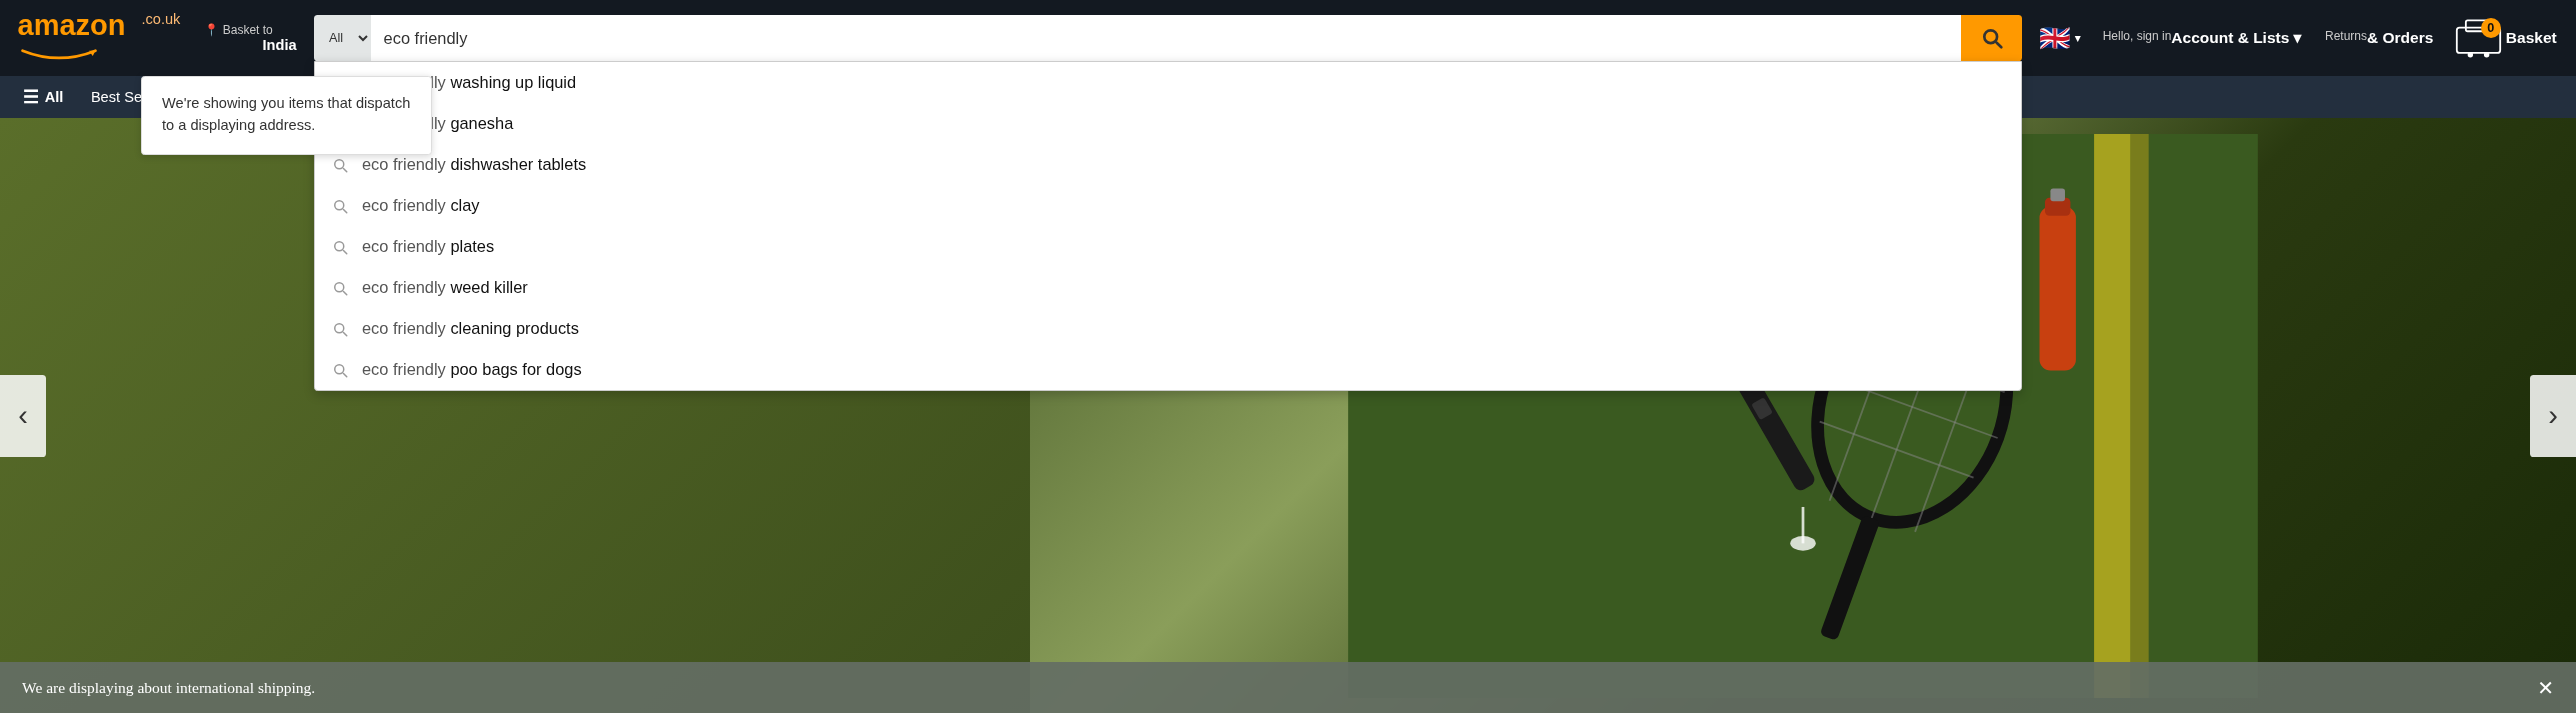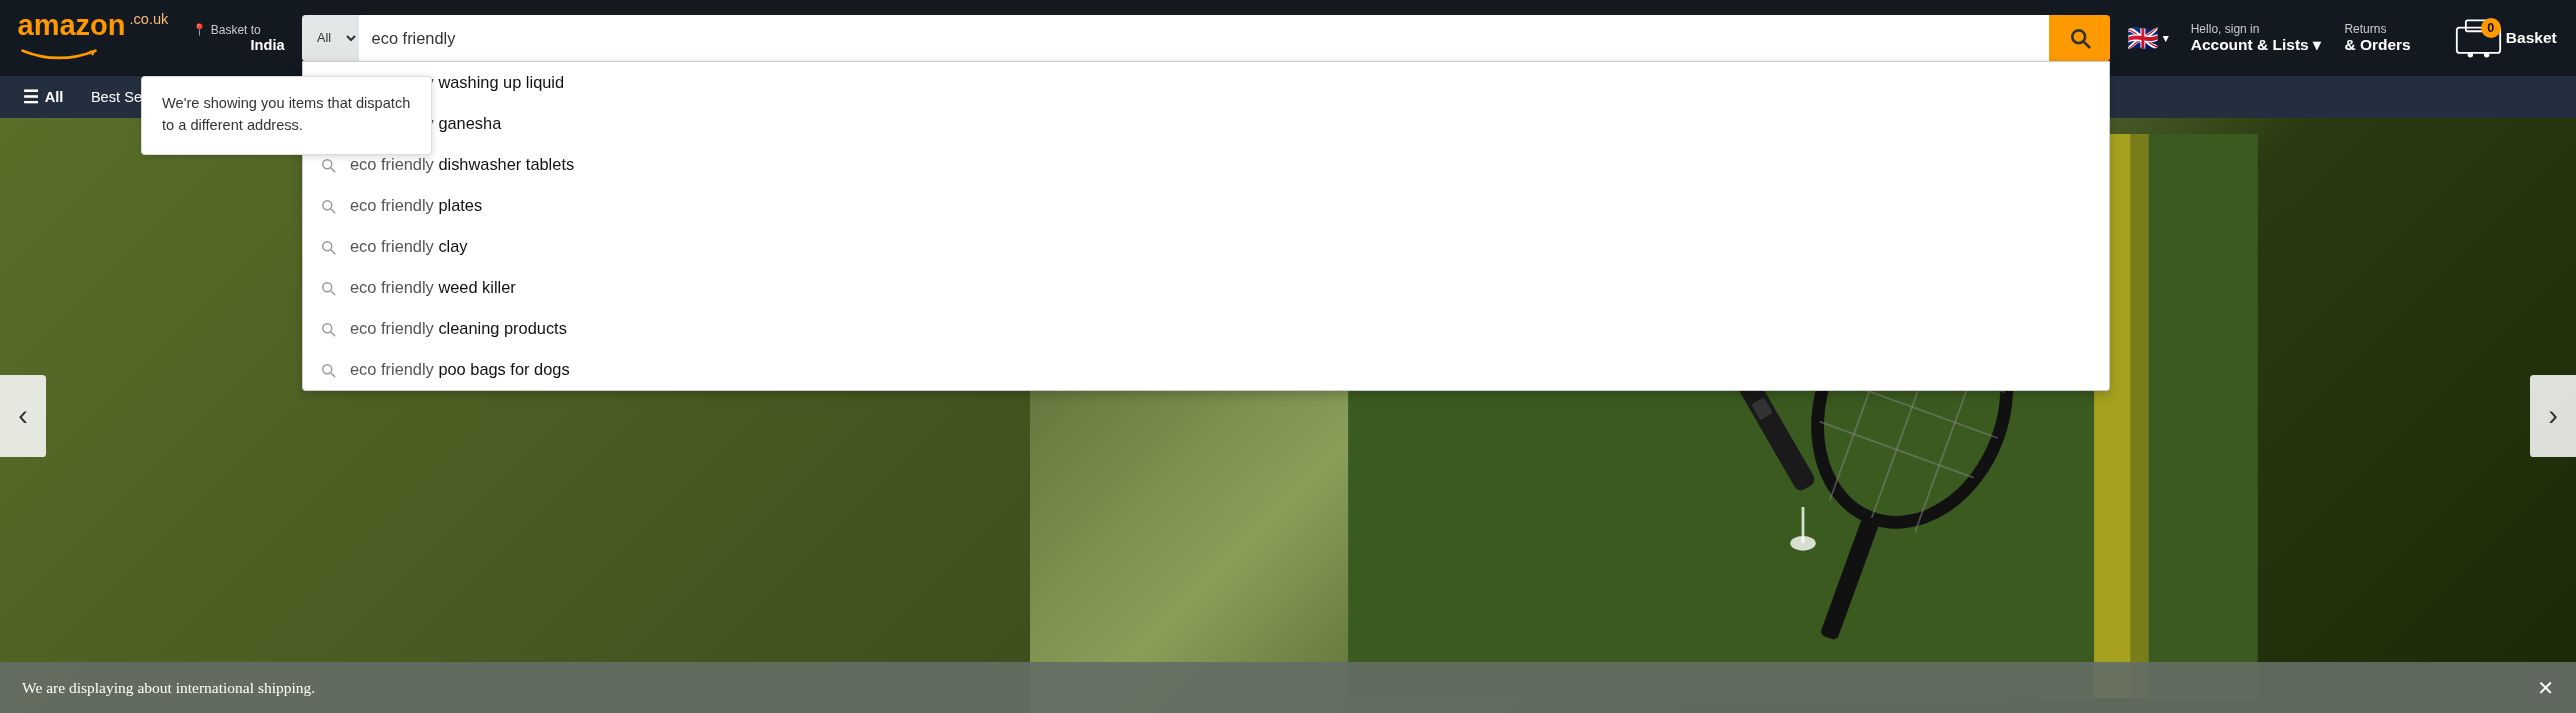--- a/index.html
+++ b/index.html
@@ -307,7 +307,7 @@
 
   <div class="logo-area">
     <div>
-      <div style="display:flex;align-items:baseline;gap:4px;">
+      <div style="display:flex;align-items:baseline;gap:16px;">
         <span class="logo-text">amazon</span>
         <span class="logo-tld">.co.uk</span>
       </div>

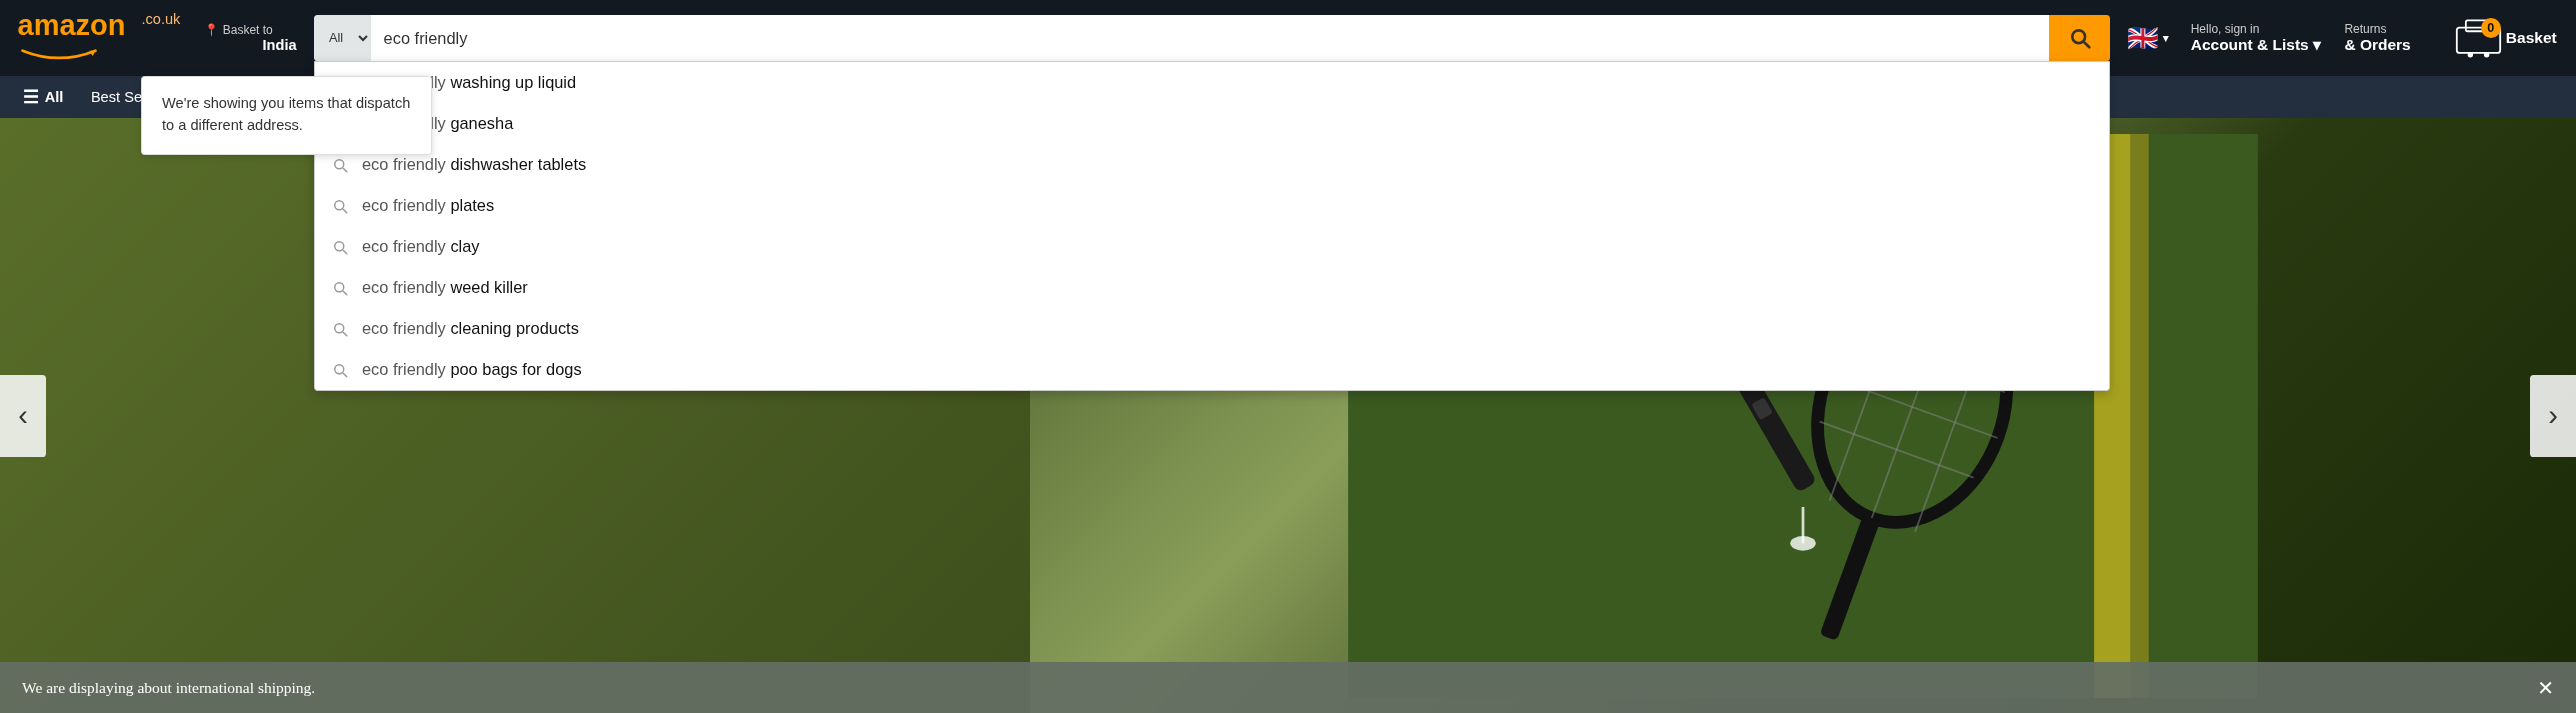--- a/index.html
+++ b/index.html
@@ -154,7 +154,6 @@
 
     .header-link {
       display: flex;
-      flex-direction: column;
       color: white;
       cursor: pointer;
       padding: 3.6px 9px;

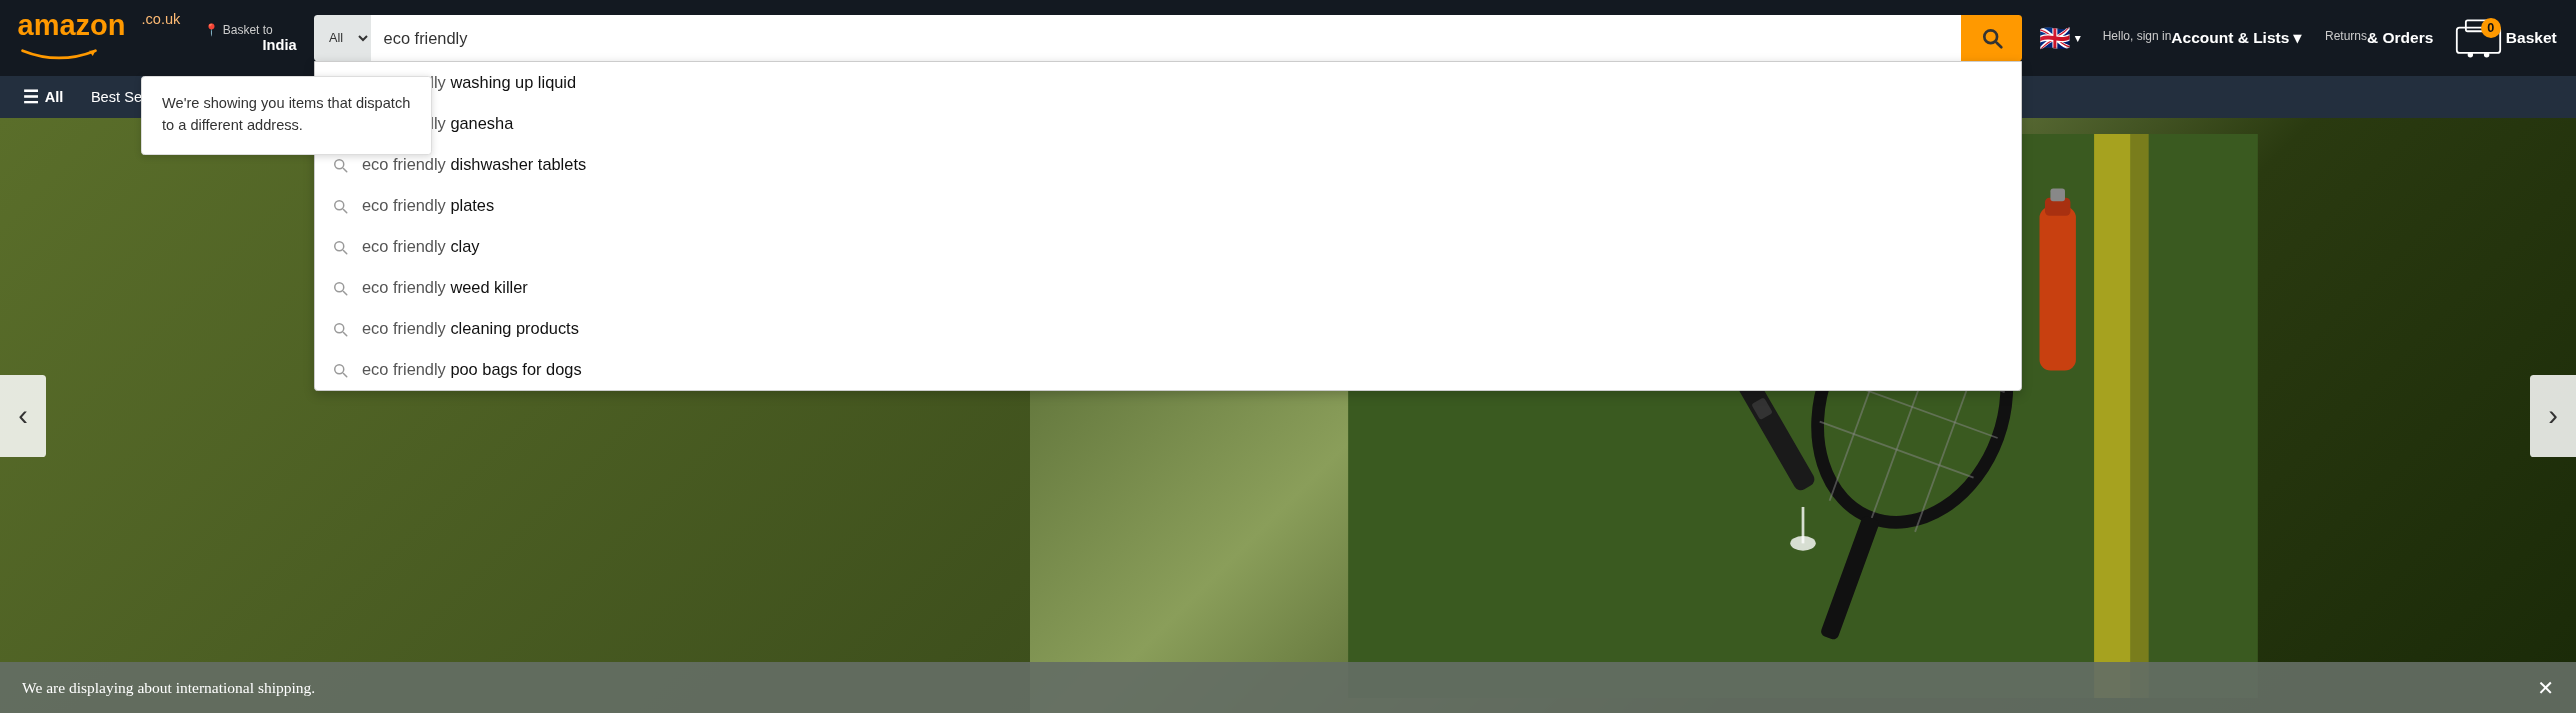--- a/index.html
+++ b/index.html
@@ -443,7 +443,7 @@
 </div>
 
 <div class="tooltip-box">
-  <span>We're showing you items that dispatch to a different address.</span>
+  <span>We're showing you items that dispatch to a displaying address.</span>
 </div>
 
 <div class="hero-area">

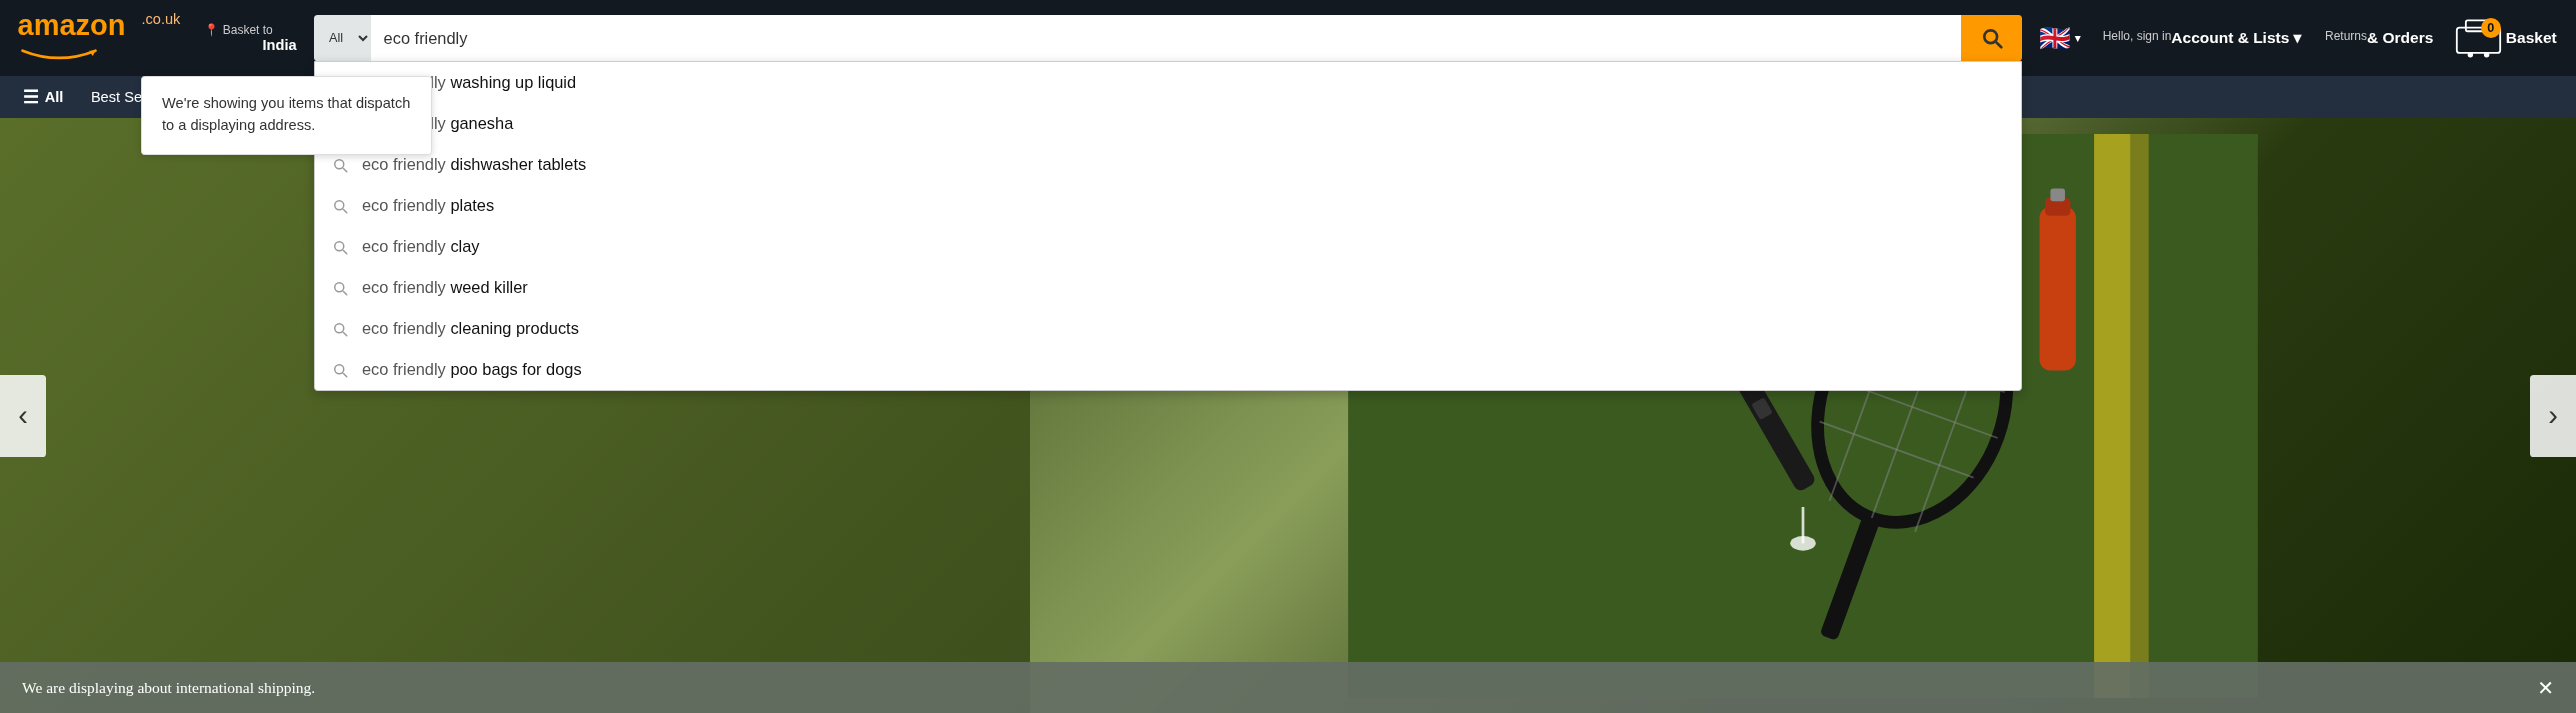--- a/index.html
+++ b/index.html
@@ -361,13 +361,13 @@
           <svg class="autocomplete-search-icon" viewBox="0 0 24 24">
             <path d="M21 21l-4.35-4.35M17 11A6 6 0 1 1 5 11a6 6 0 0 1 12 0z" stroke="#999" stroke-width="2" fill="none" stroke-linecap="round"></path>
           </svg>
+          <span><span class="autocomplete-prefix">eco friendly </span><span class="autocomplete-suffix">clay</span></span>
+        </div>
+        <div class="autocomplete-item">
+          <svg class="autocomplete-search-icon" viewBox="0 0 24 24">
+            <path d="M21 21l-4.35-4.35M17 11A6 6 0 1 1 5 11a6 6 0 0 1 12 0z" stroke="#999" stroke-width="2" fill="none" stroke-linecap="round"></path>
+          </svg>
           <span><span class="autocomplete-prefix">eco friendly </span><span class="autocomplete-suffix">plates</span></span>
-        </div>
-        <div class="autocomplete-item">
-          <svg class="autocomplete-search-icon" viewBox="0 0 24 24">
-            <path d="M21 21l-4.35-4.35M17 11A6 6 0 1 1 5 11a6 6 0 0 1 12 0z" stroke="#999" stroke-width="2" fill="none" stroke-linecap="round"></path>
-          </svg>
-          <span><span class="autocomplete-prefix">eco friendly </span><span class="autocomplete-suffix">clay</span></span>
         </div>
         <div class="autocomplete-item">
           <svg class="autocomplete-search-icon" viewBox="0 0 24 24">

